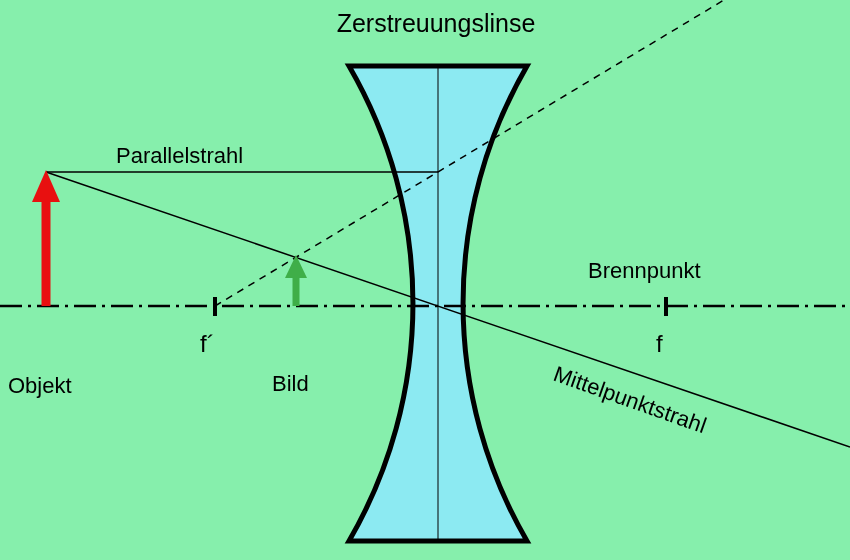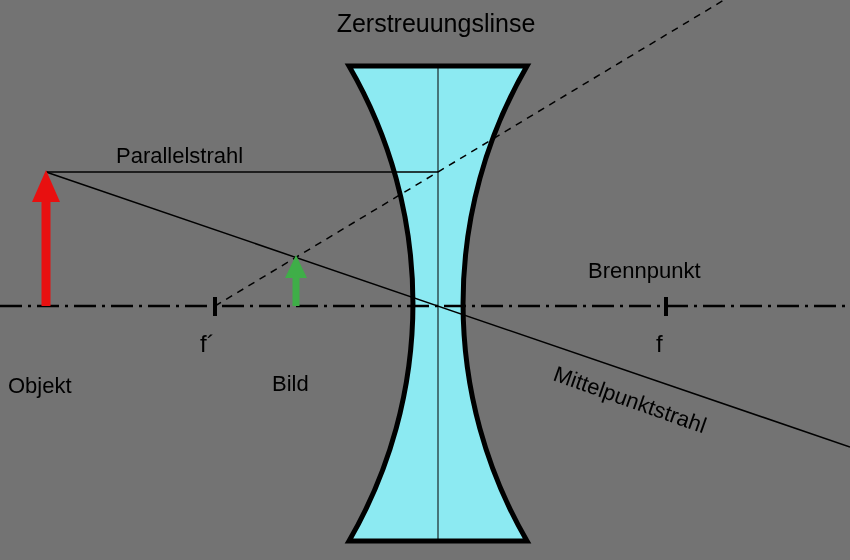--- a/index.html
+++ b/index.html
@@ -12,7 +12,7 @@
     position: relative;
     width: 850px;
     height: 560px;
-    background: #737373;
+    background: #86efac;
     overflow: hidden;
   }
   svg {

